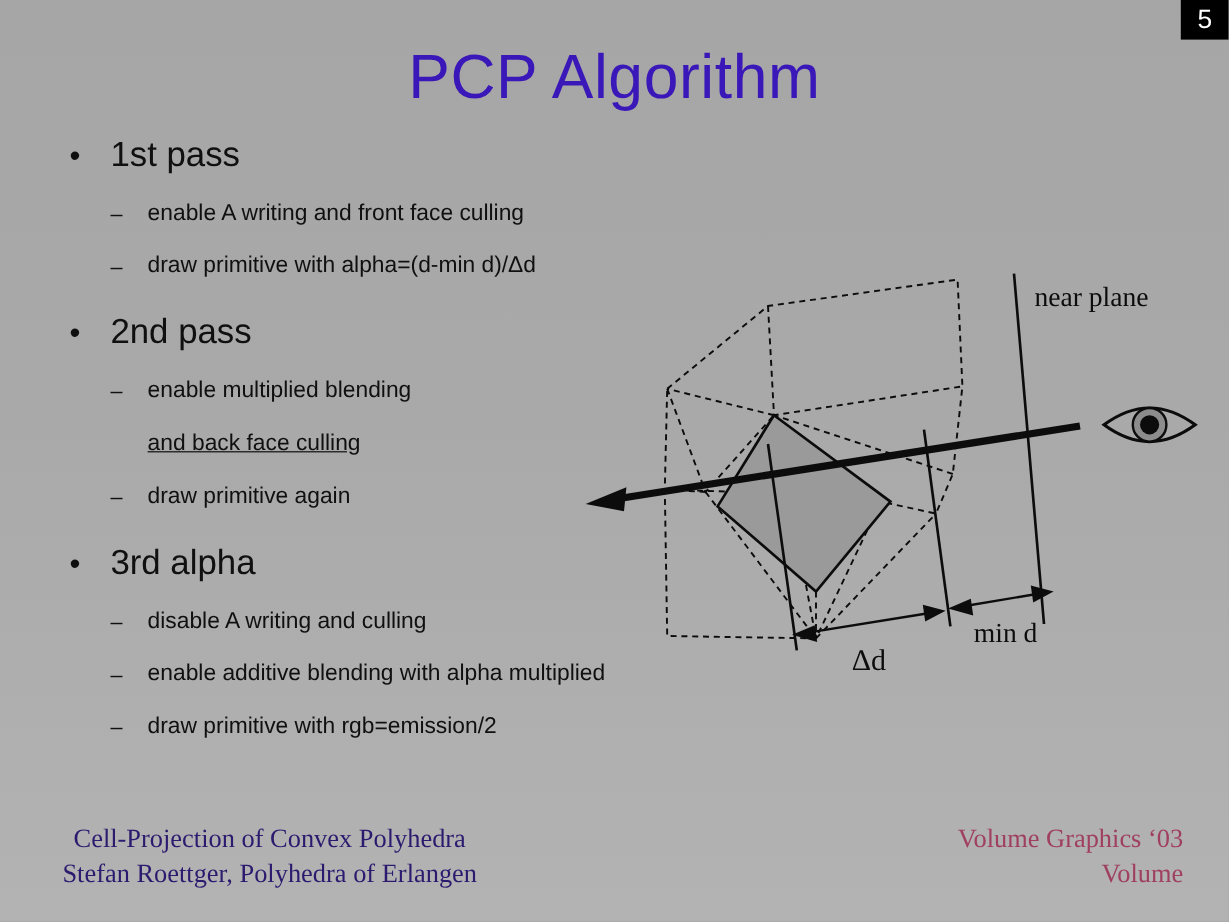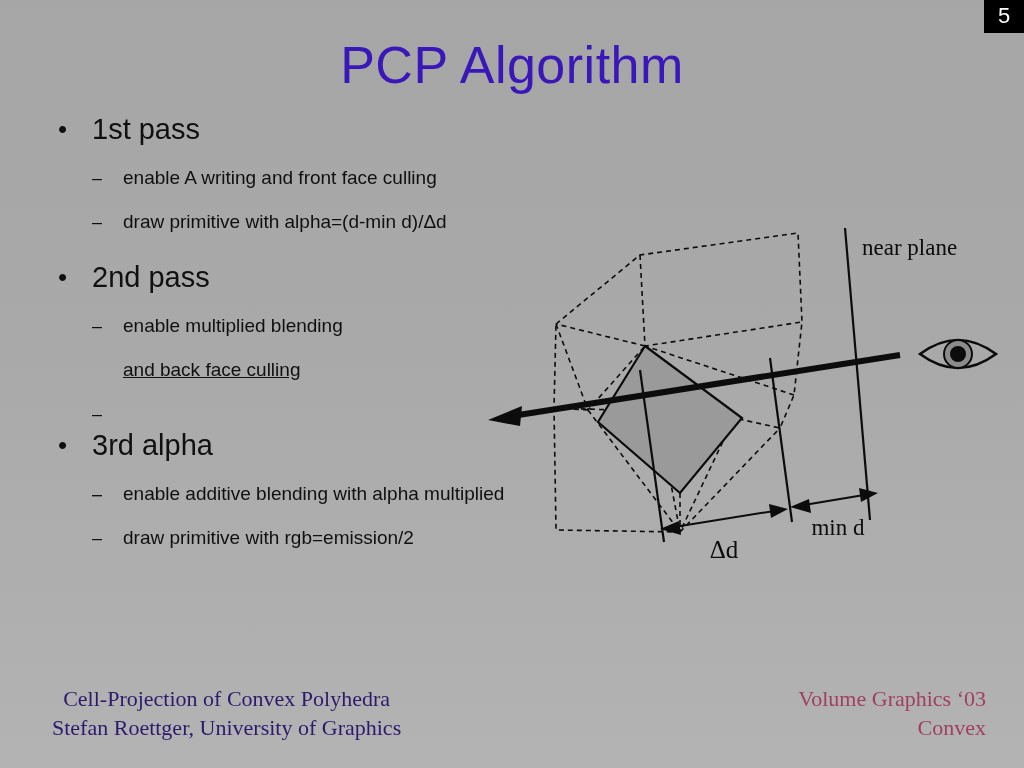--- a/index.html
+++ b/index.html
@@ -173,6 +173,7 @@
     </div>
     <div class="lvl2">
       <span class="dash">–</span>
+      <span>draw primitive again</span>
     </div>
 
     <div class="group-gap"></div>

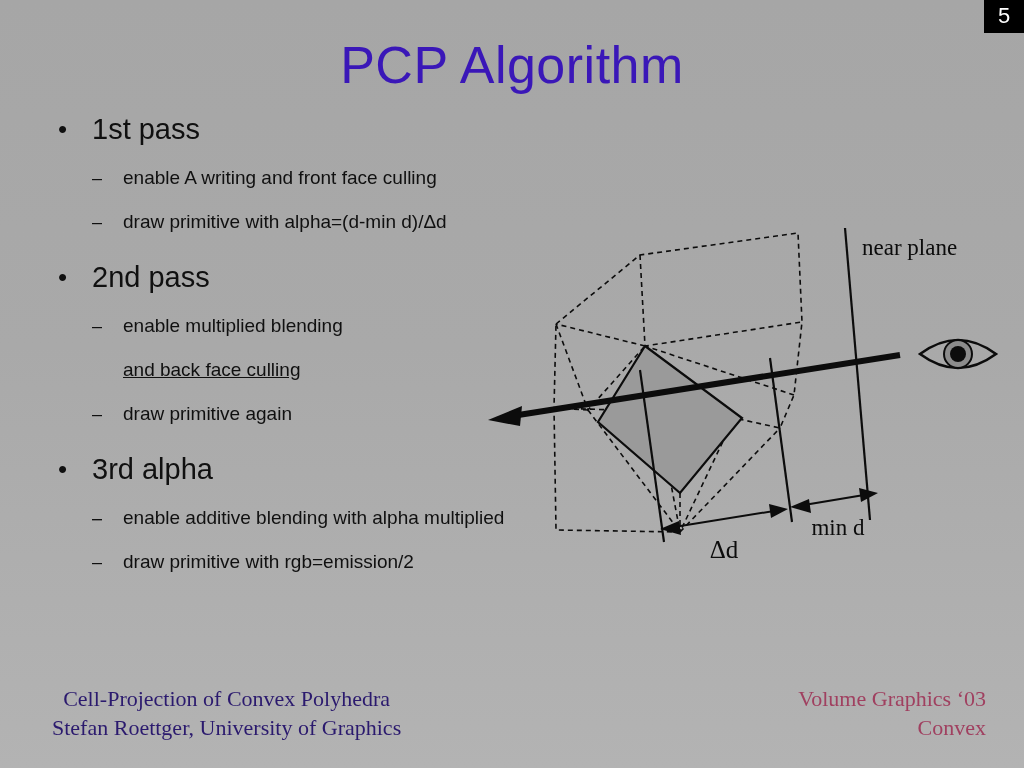--- a/index.html
+++ b/index.html
@@ -184,6 +184,7 @@
     </div>
     <div class="lvl2">
       <span class="dash">–</span>
+      <span>disable A writing and culling</span>
     </div>
     <div class="lvl2">
       <span class="dash">–</span>

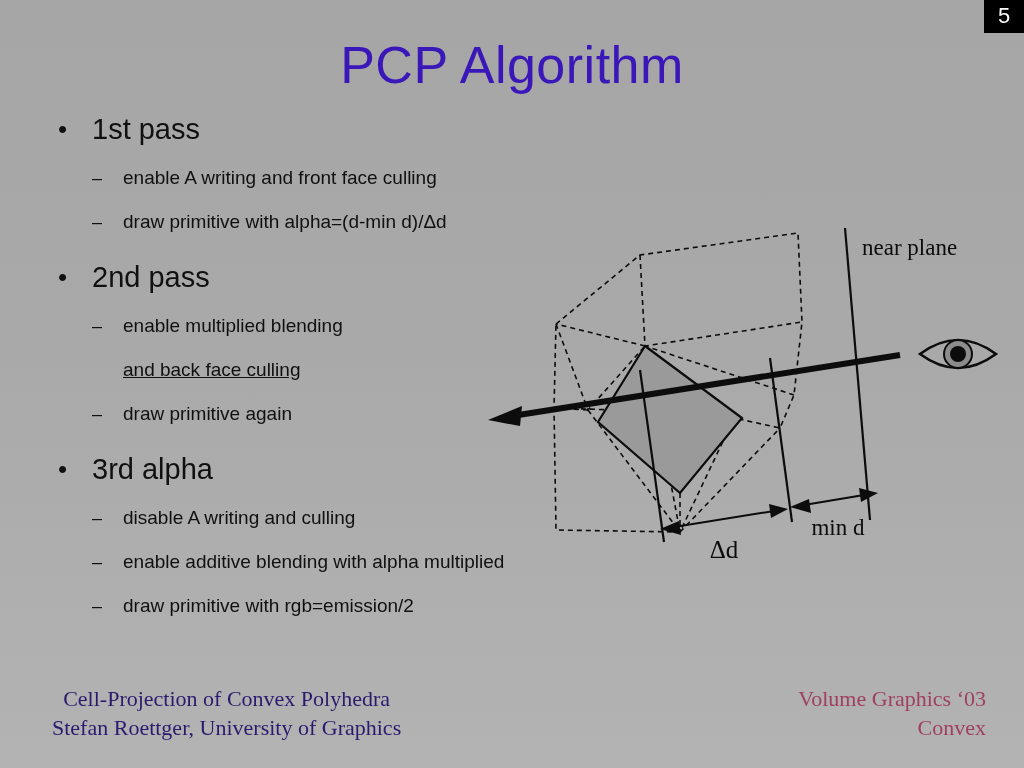--- a/index.html
+++ b/index.html
@@ -256,7 +256,7 @@
 
   <div class="footer" id="footer-left">
     <div>Cell-Projection of Convex Polyhedra</div>
-    <div>Stefan Roettger, University of Graphics</div>
+    <div>Stefan Roettger, Polyhedra of Erlangen</div>
   </div>
   <div class="footer" id="footer-right">
     <div>Volume Graphics  ‘03</div>

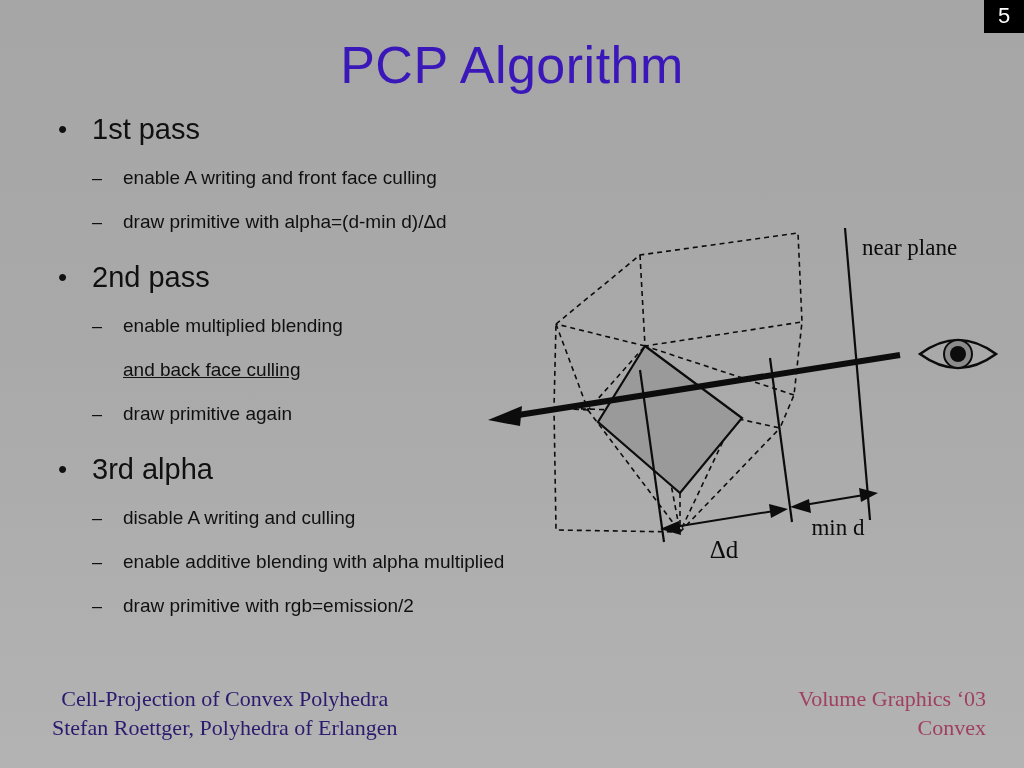--- a/index.html
+++ b/index.html
@@ -260,7 +260,7 @@
   </div>
   <div class="footer" id="footer-right">
     <div>Volume Graphics  ‘03</div>
-    <div>Convex</div>
+    <div>Volume</div>
   </div>
 
 </div>

